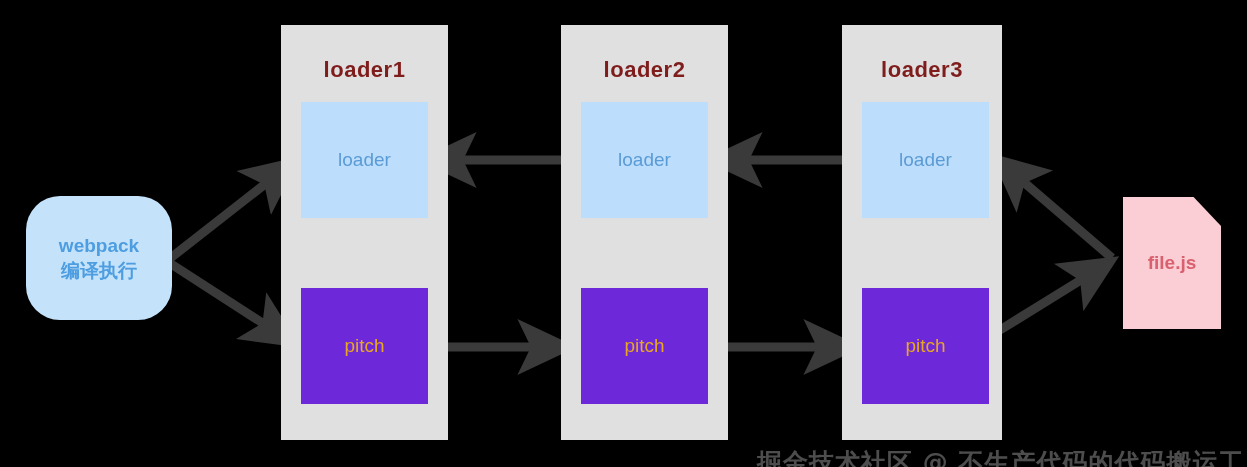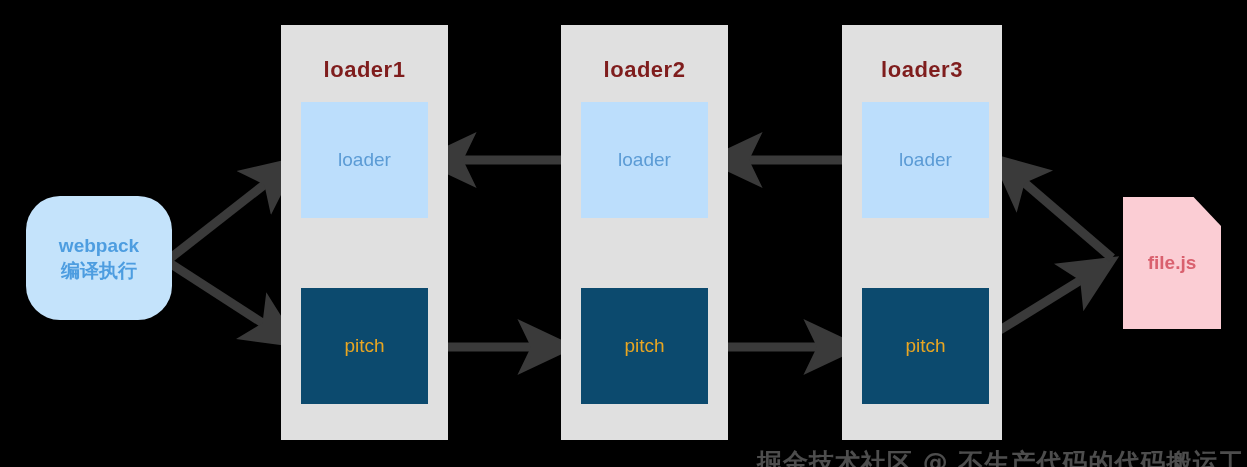--- a/index.html
+++ b/index.html
@@ -46,7 +46,7 @@
     color: #5b9bd5;
   }
   .stage-pitch {
-    background: #0c4a6e;
+    background: #6d28d9;
     color: #e8a622;
   }
   .webpack-node {

